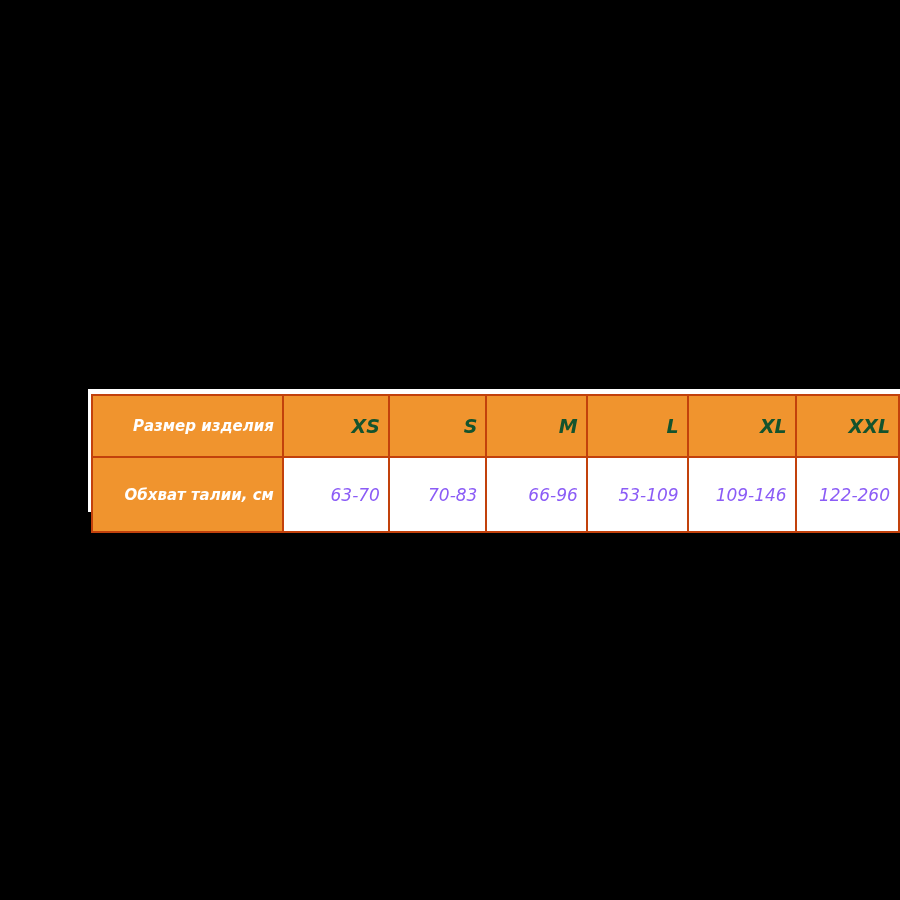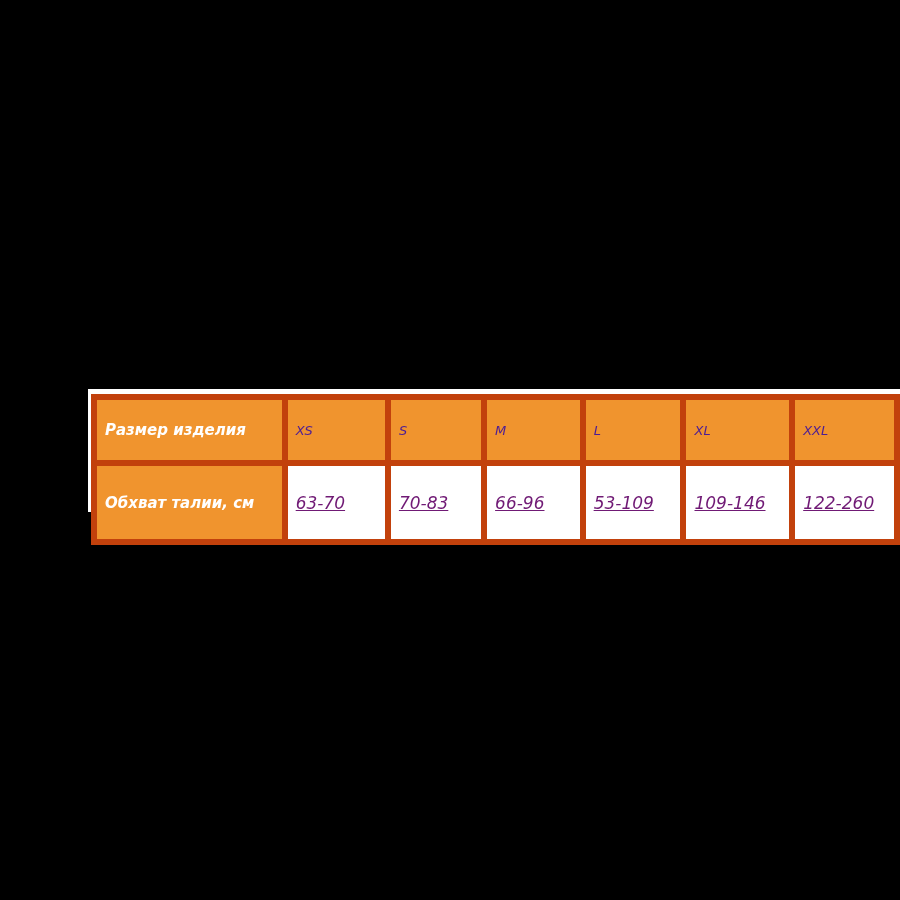--- a/index.html
+++ b/index.html
@@ -42,9 +42,9 @@
   }
 
   #size-table td {
-    border: 6px solid #c2410c;
+    border: 2px solid #c2410c;
     padding: 8px;
-    text-align: left;
+    text-align: right;
     vertical-align: middle;
     font-style: italic;
     white-space: nowrap;

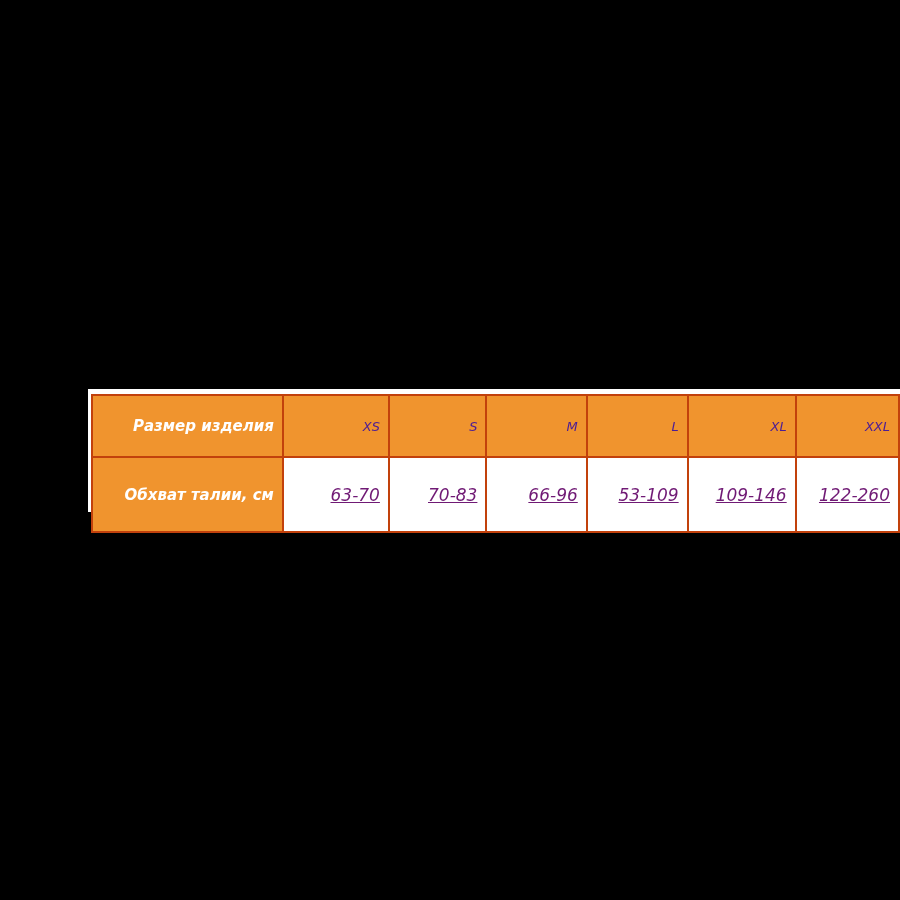--- a/index.html
+++ b/index.html
@@ -53,9 +53,9 @@
   
   .hdr-cell {
     background: #f0942e;
-    color: #4c1d95;
-    font-weight: normal;
-    font-size: 13px;
+    color: #14532d;
+    font-weight: bold;
+    font-size: 19px;
     height: 44px;
   }
 

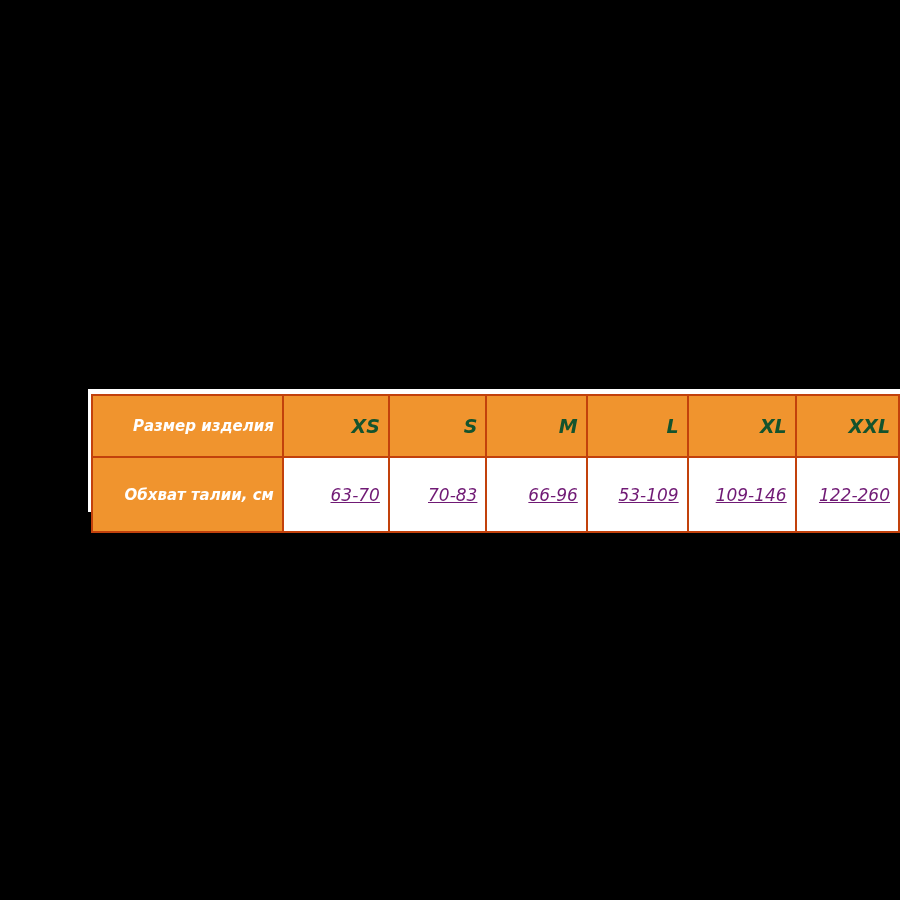--- a/index.html
+++ b/index.html
@@ -79,11 +79,10 @@
   
   .data-cell {
     background: #ffffff;
-    color: #701a75;
+    color: #8b5cf6;
     font-weight: normal;
     font-size: 17px;
     height: 57px;
-    text-decoration: underline;
   }
 
   

